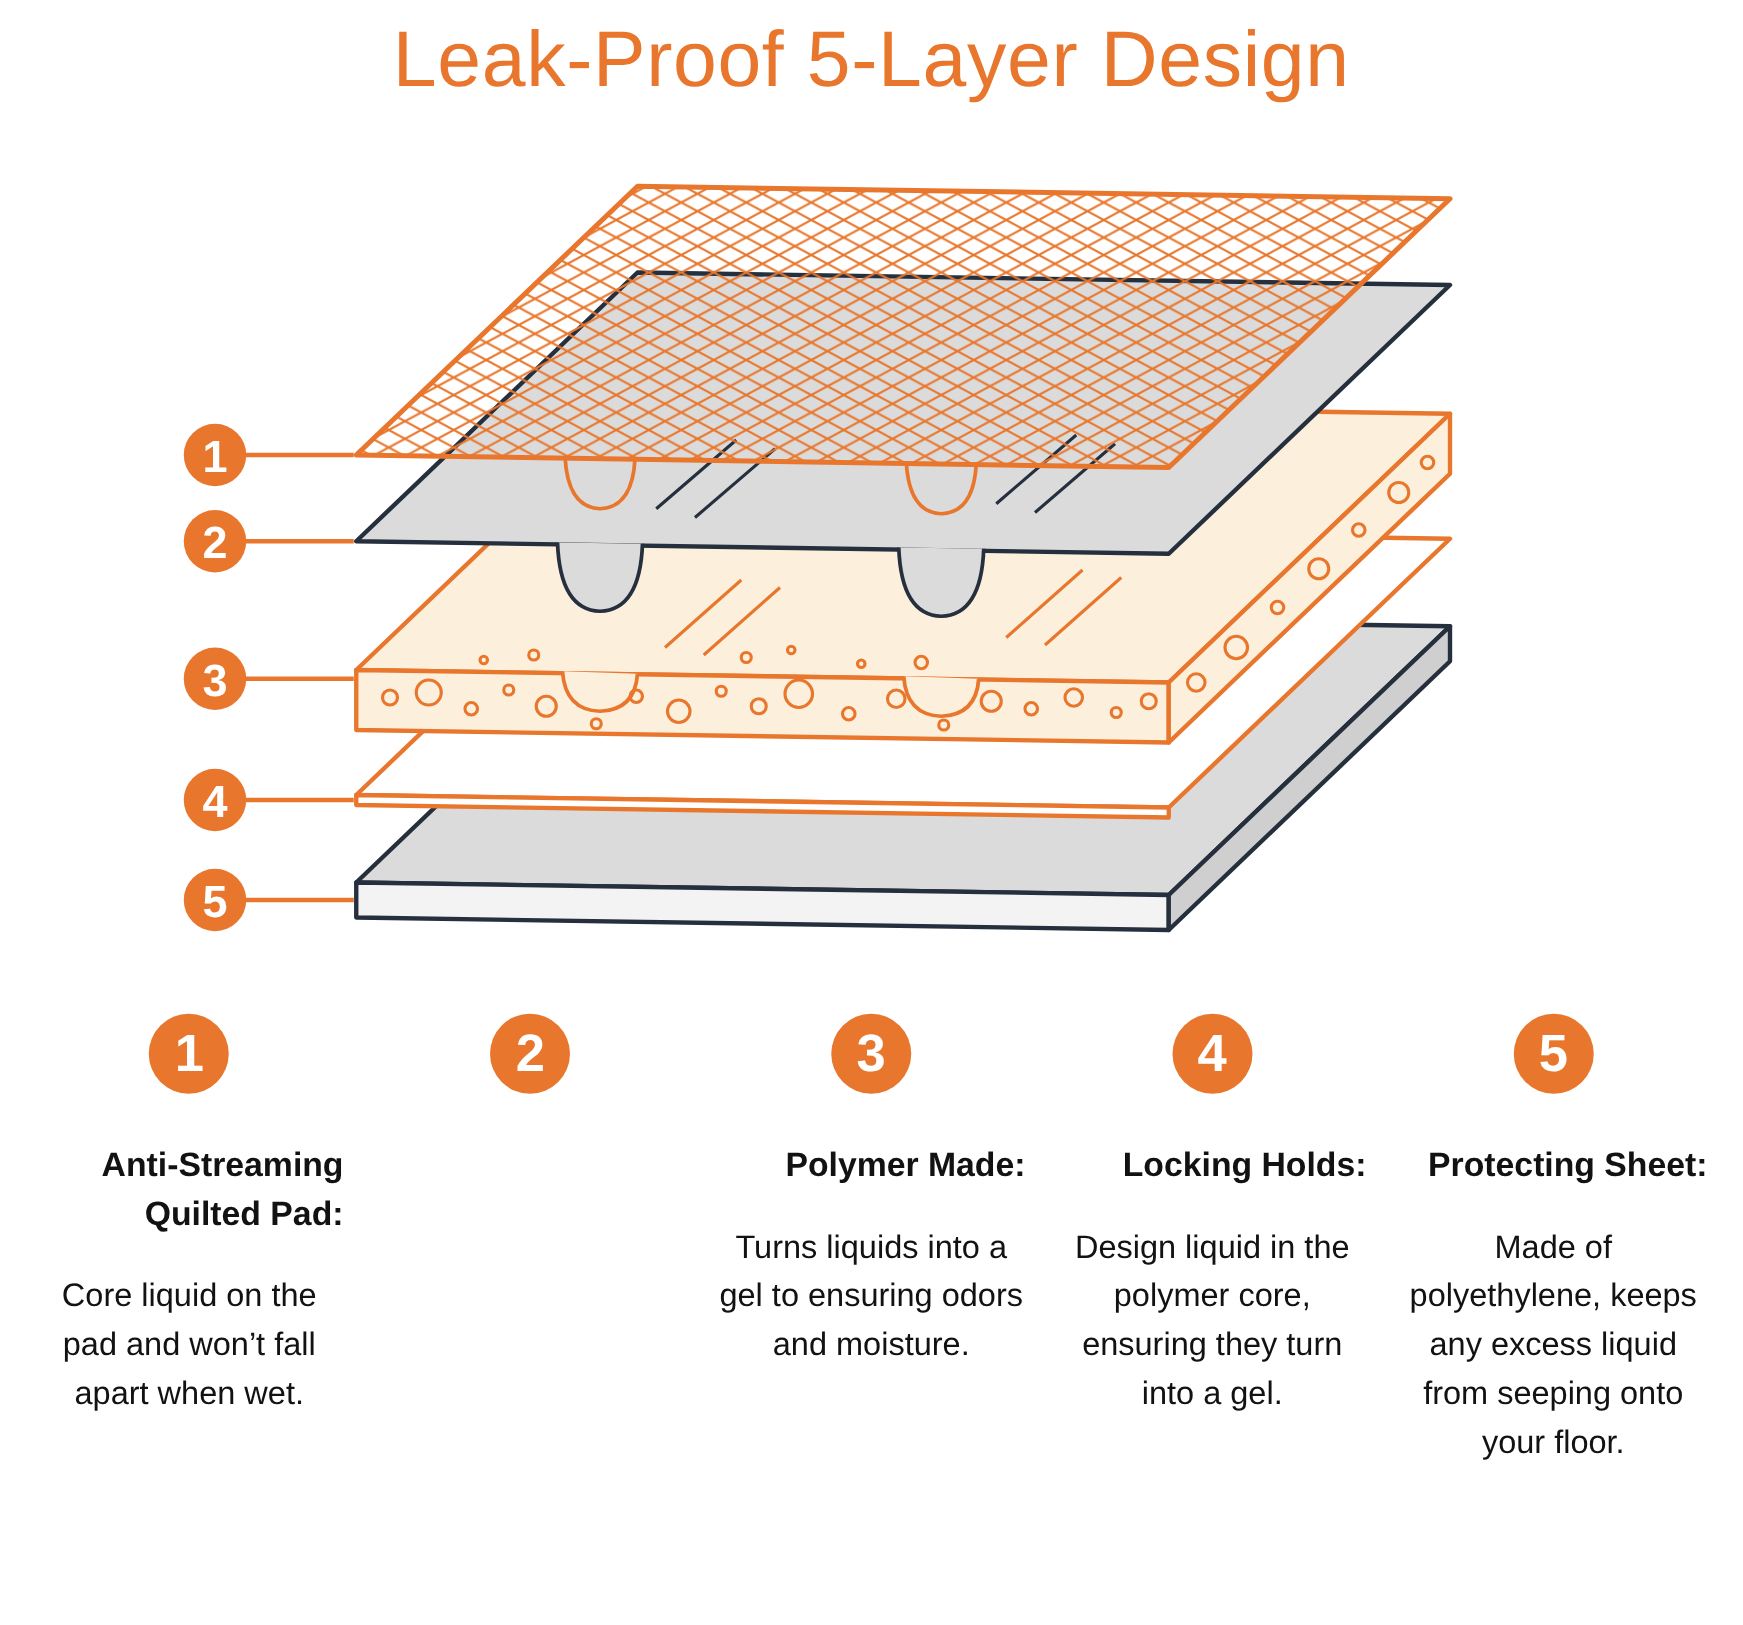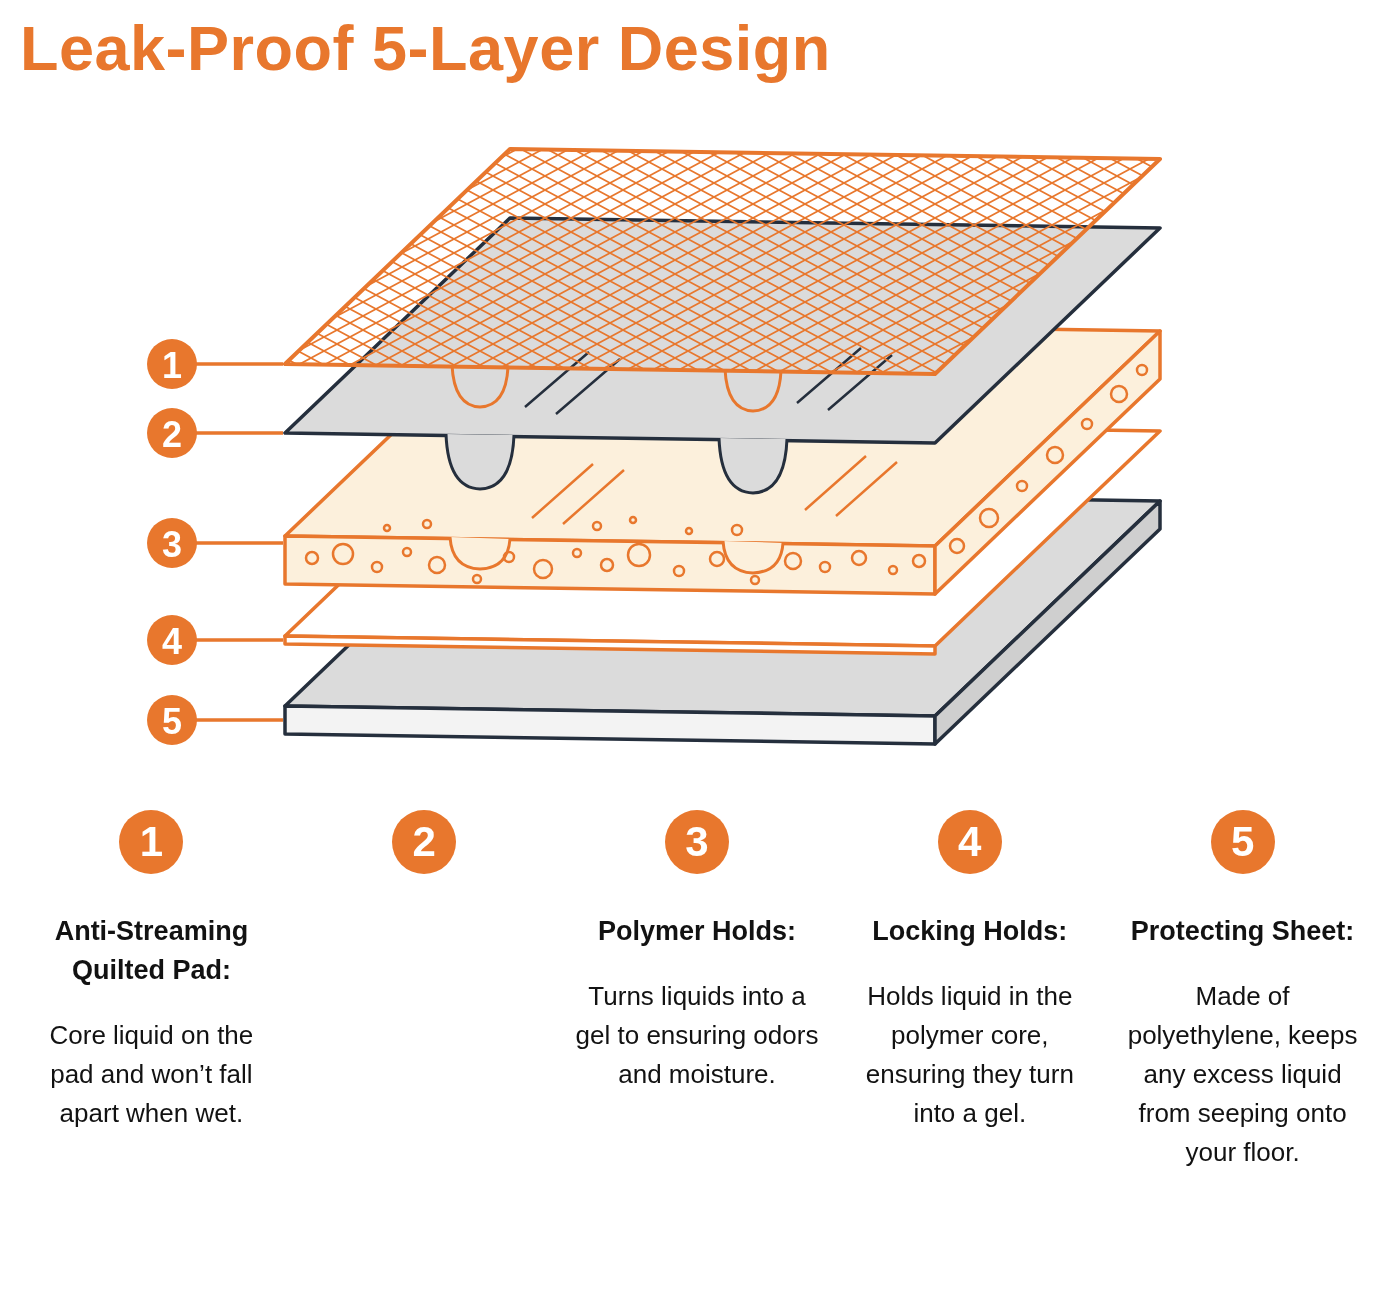--- a/index.html
+++ b/index.html
@@ -14,8 +14,8 @@
     overflow:hidden;
   }
   .title{
-    color:var(--accent);font-size:63px;font-weight:bold;
-    padding-top:12px;letter-spacing:.5px;padding-left:20px;
+    text-align:center;color:var(--accent);font-size:63px;font-weight:normal;
+    padding-top:12px;letter-spacing:.5px;
   }
   .diagram-wrap{width:1240px;margin:22px auto 0;}
   .info-grid{

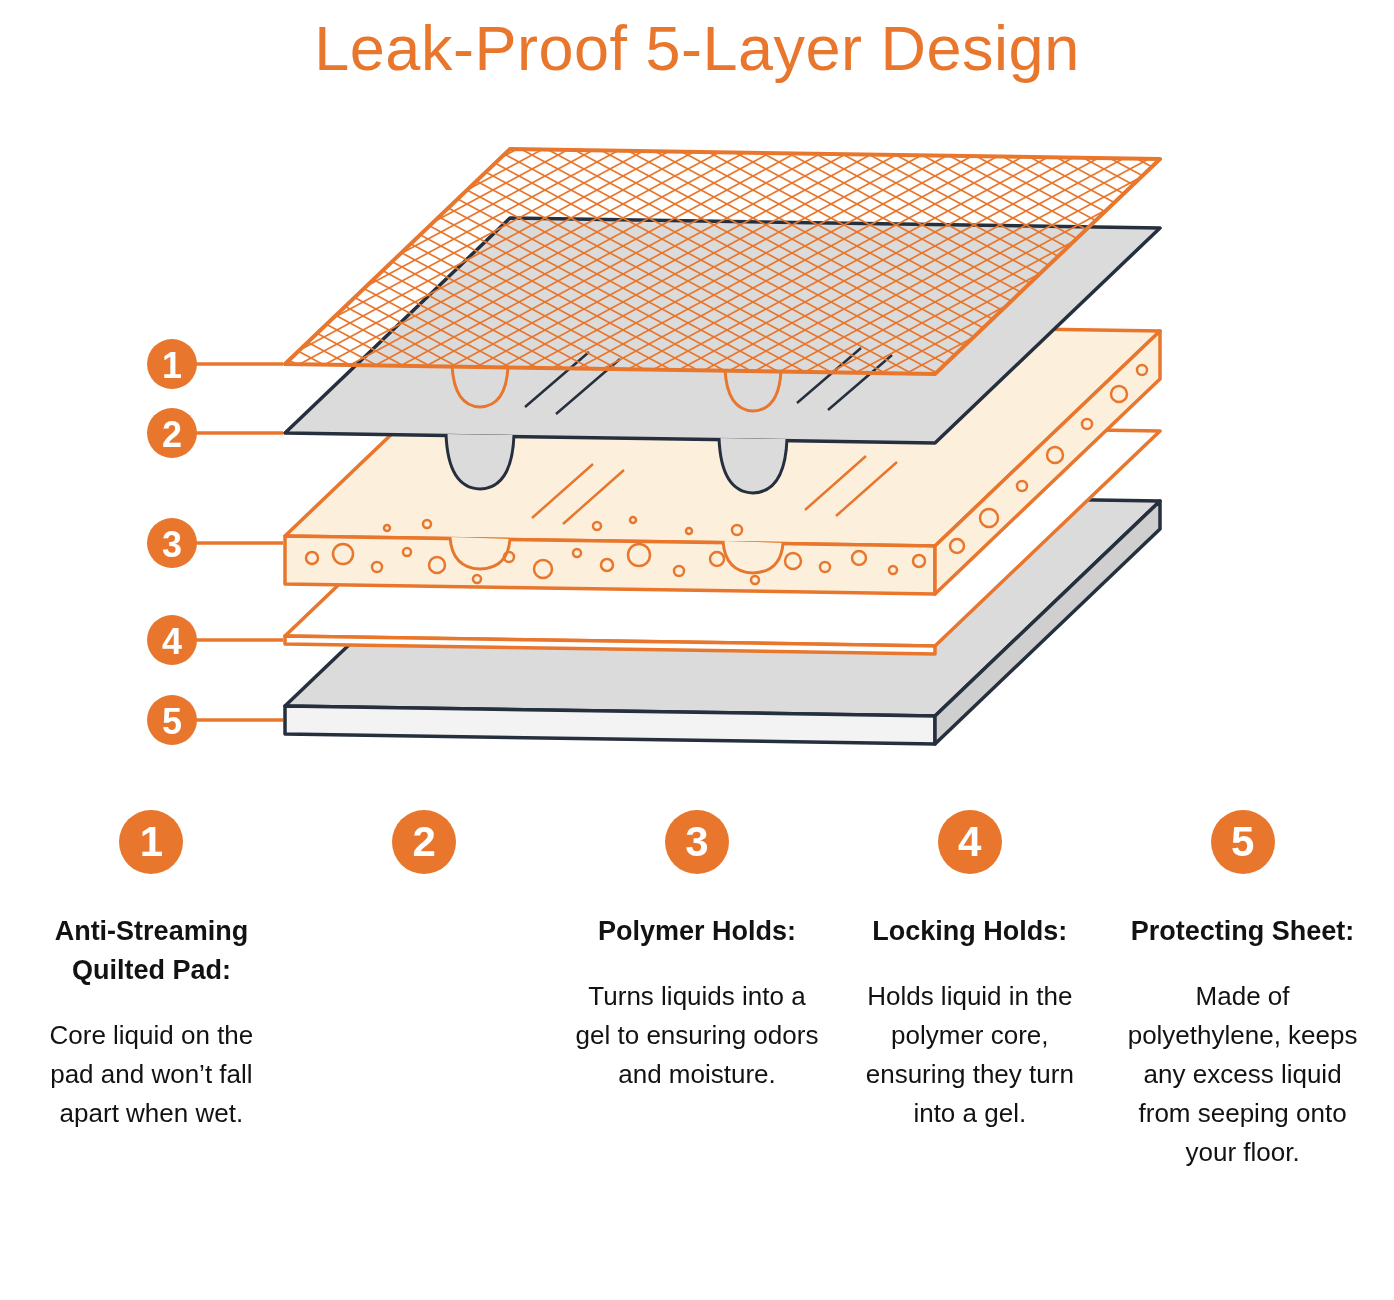--- a/index.html
+++ b/index.html
@@ -27,7 +27,7 @@
     color:#fff;font-size:42px;font-weight:bold;line-height:64px;
     margin:0 auto 38px;
   }
-  .col-heading{font-size:27px;font-weight:bold;margin-bottom:26px;line-height:1.45;}
+  .col-heading{font-size:27px;font-weight:bold;margin-bottom:26px;line-height:1.45;text-align:right;}
   .col-body{font-size:26px;line-height:1.5;}
   svg text.callout-num{
     font-family:"Liberation Sans", sans-serif;font-weight:bold;font-size:36px;fill:#ffffff;

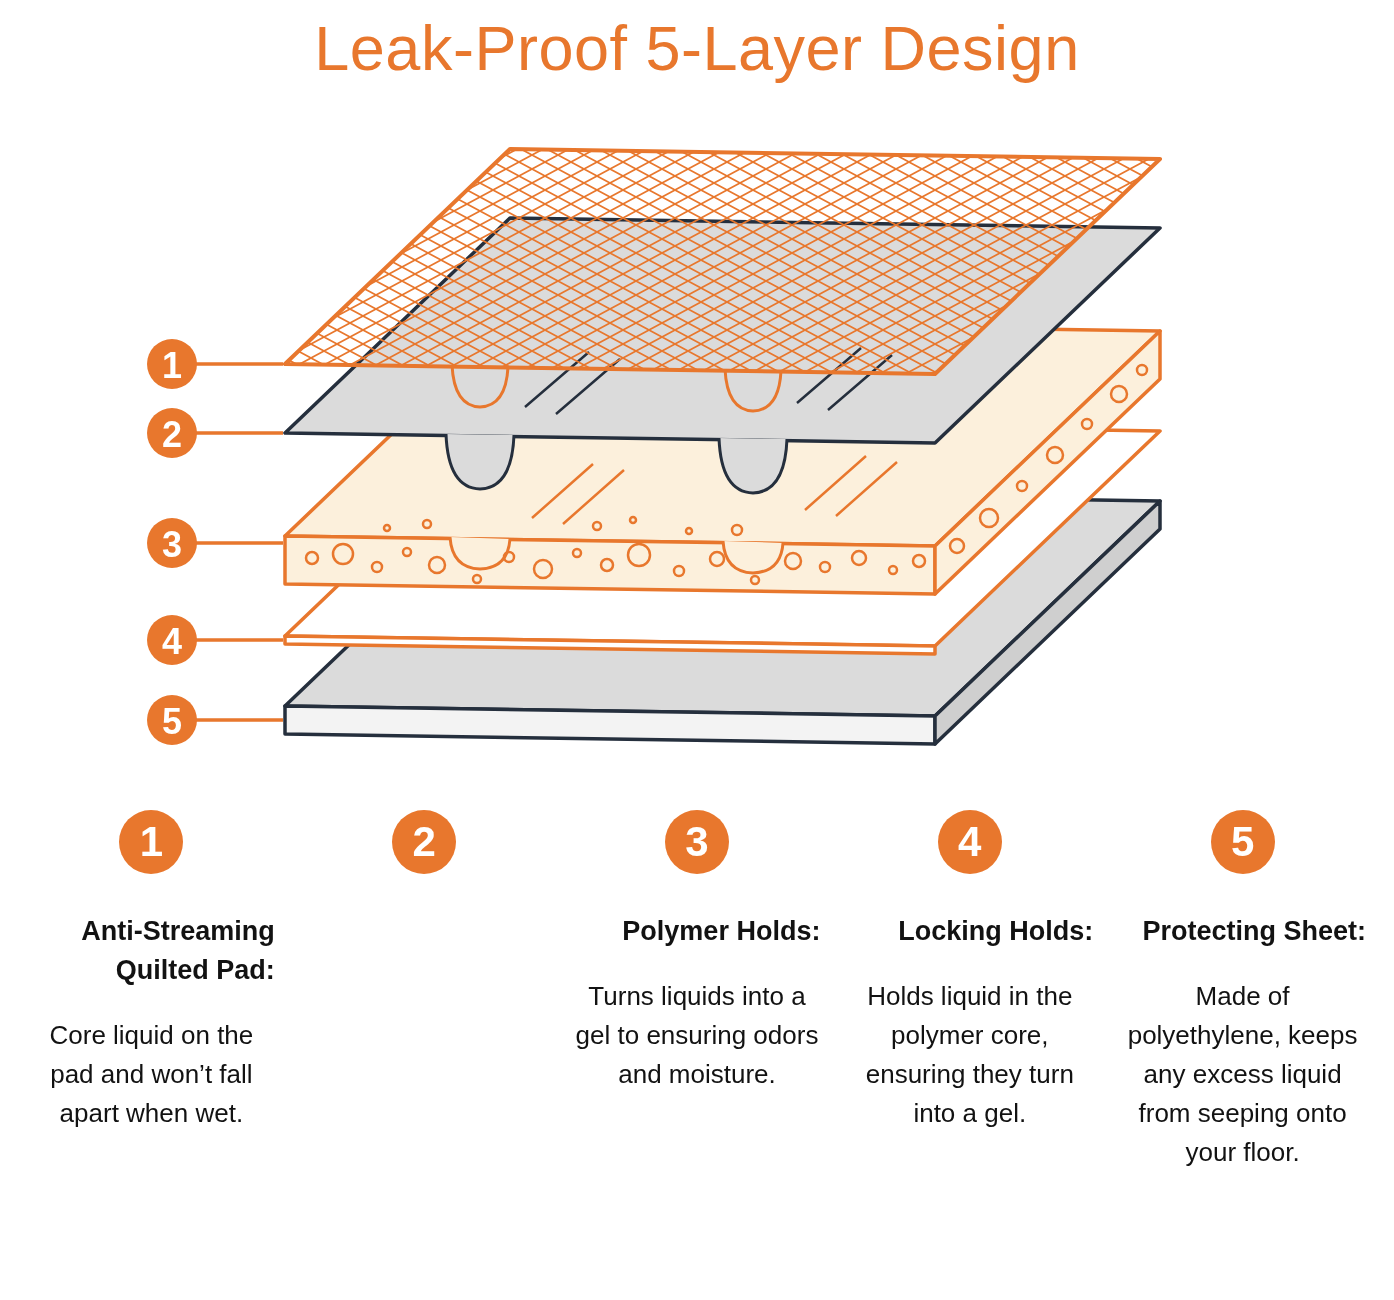--- a/index.html
+++ b/index.html
@@ -150,7 +150,7 @@
   </div>
   <div class="col">
     <div class="badge">3</div>
-    <div class="col-heading">Polymer Holds:</div>
+    <div class="col-heading">Polymer Made:</div>
     <div class="col-body">Turns liquids into a gel to ensuring odors and moisture.</div>
   </div>
   <div class="col">

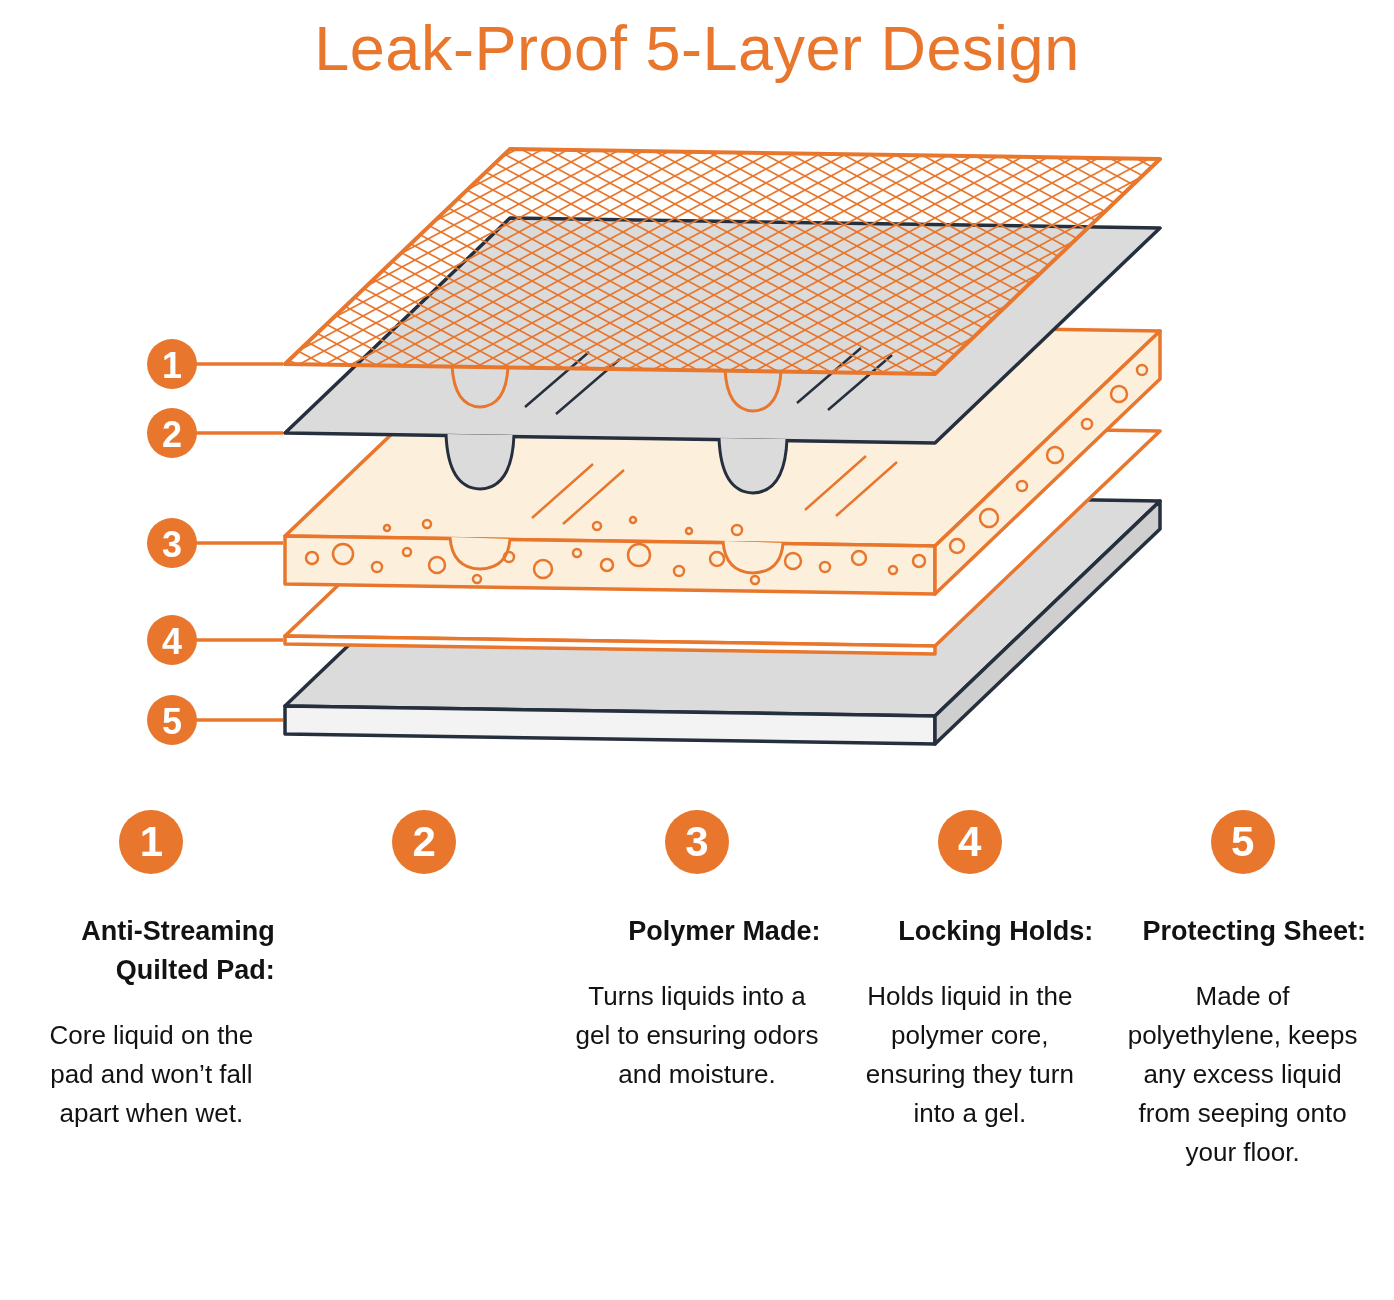--- a/index.html
+++ b/index.html
@@ -156,7 +156,7 @@
   <div class="col">
     <div class="badge">4</div>
     <div class="col-heading">Locking Holds:</div>
-    <div class="col-body">Holds liquid in the polymer core, ensuring they turn into a gel.</div>
+    <div class="col-body">Design liquid in the polymer core, ensuring they turn into a gel.</div>
   </div>
   <div class="col">
     <div class="badge">5</div>

